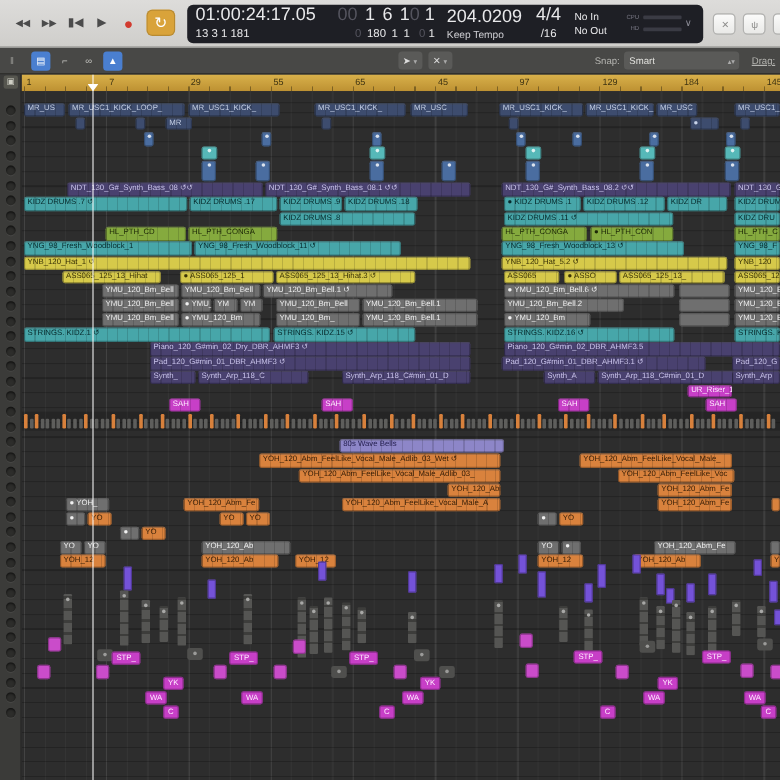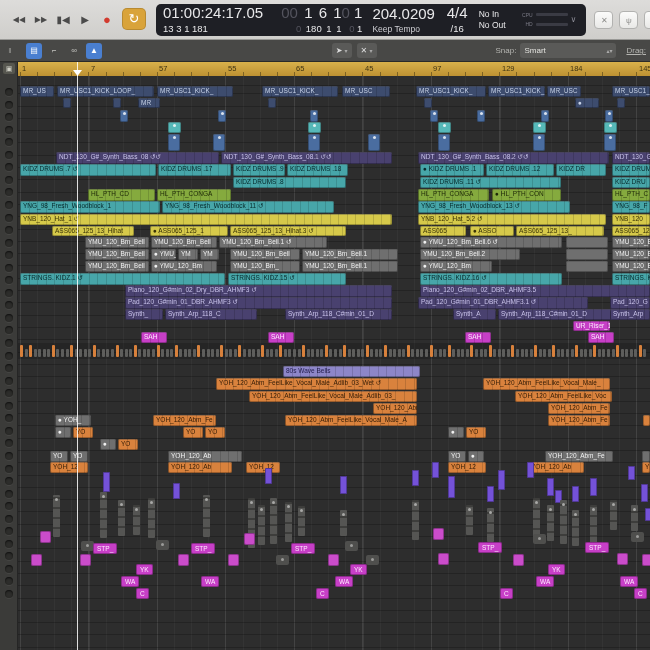--- a/index.html
+++ b/index.html
@@ -245,7 +245,7 @@
     <div class="ruler" id="ruler">
         <span class="rnum" style="left: 4px;">1</span>
         <span class="rnum" style="left: 73px;">7</span>
-        <span class="rnum" style="left: 141px;">57</span>
+        <span class="rnum" style="left: 141px;">29</span>
         <span class="rnum" style="left: 210px;">55</span>
         <span class="rnum" style="left: 278px;">65</span>
         <span class="rnum" style="left: 347px;">45</span>

